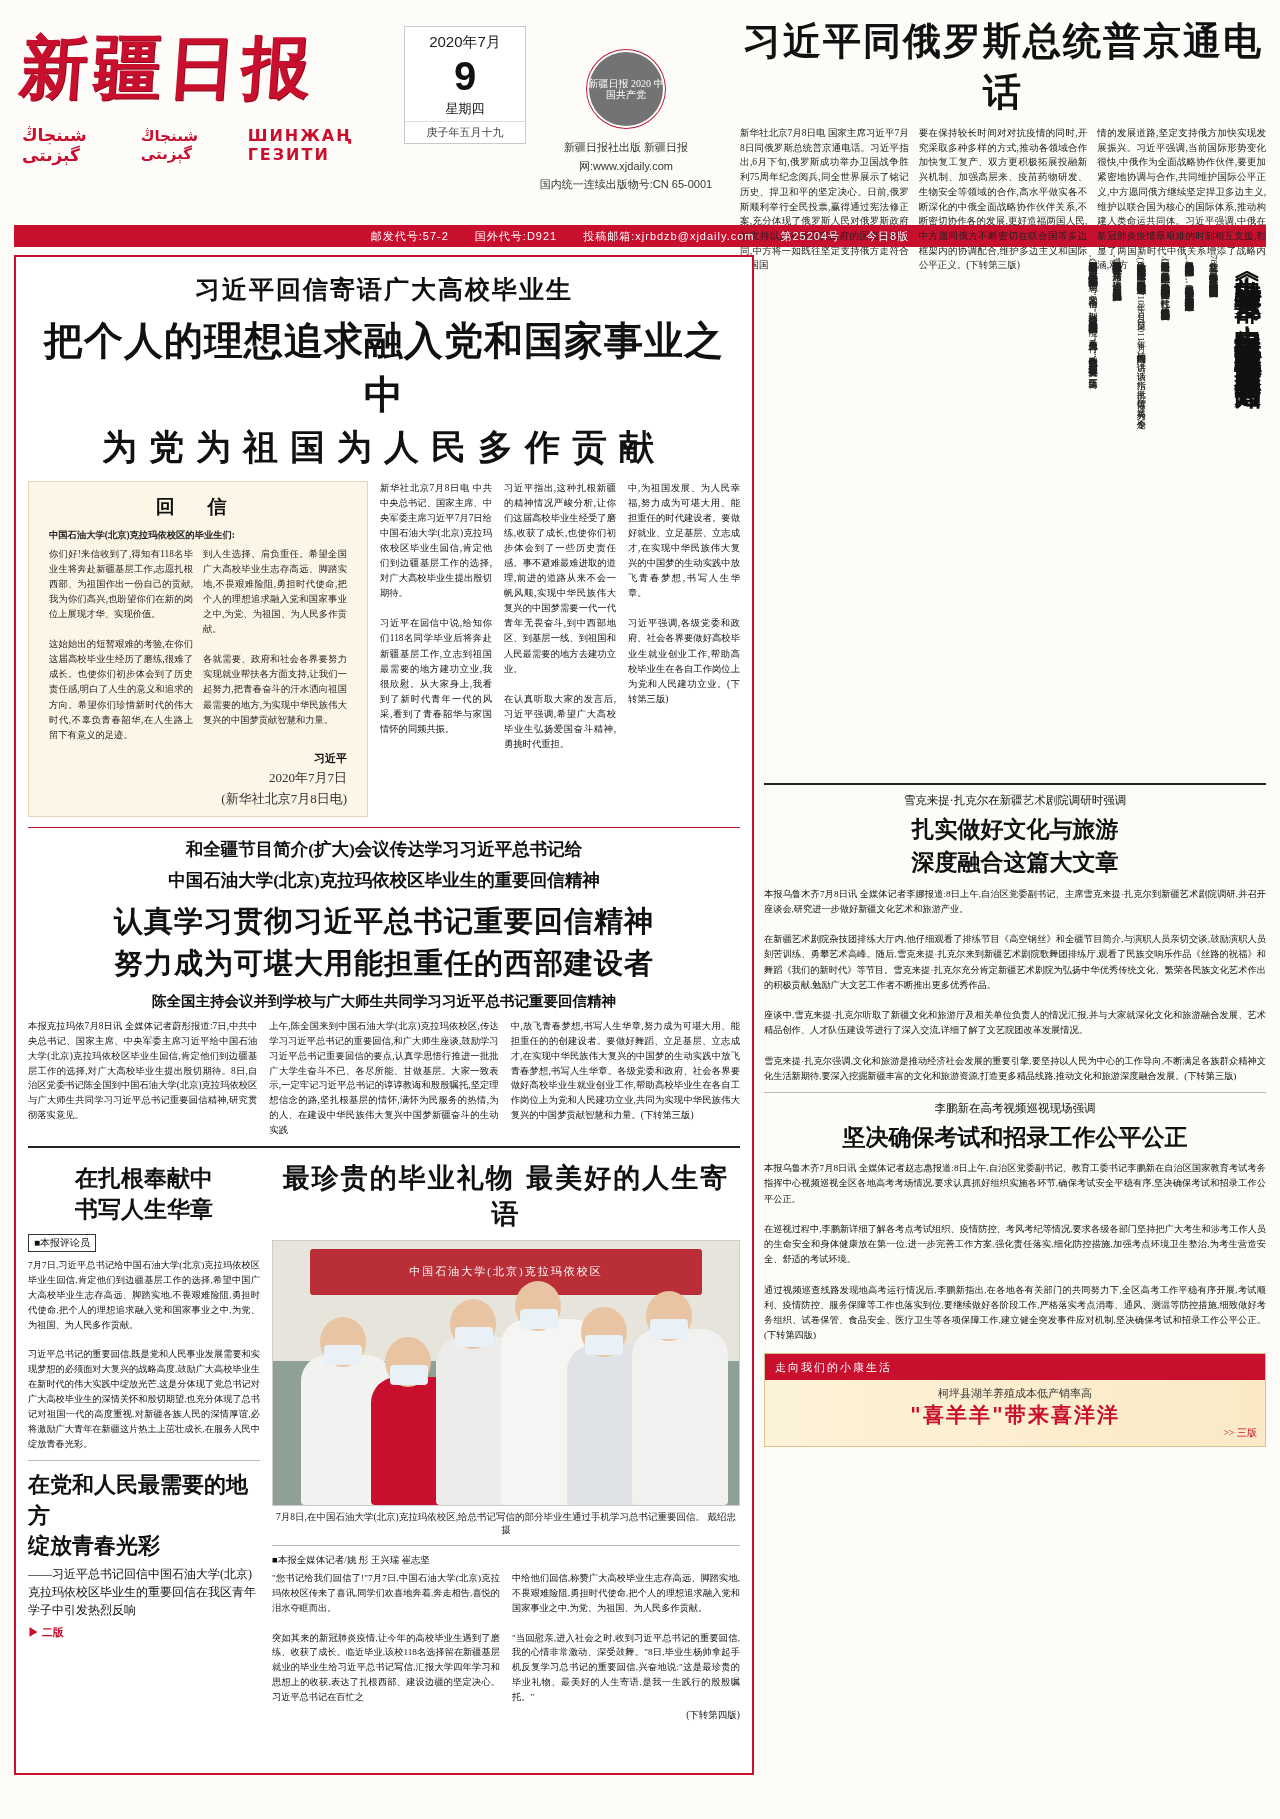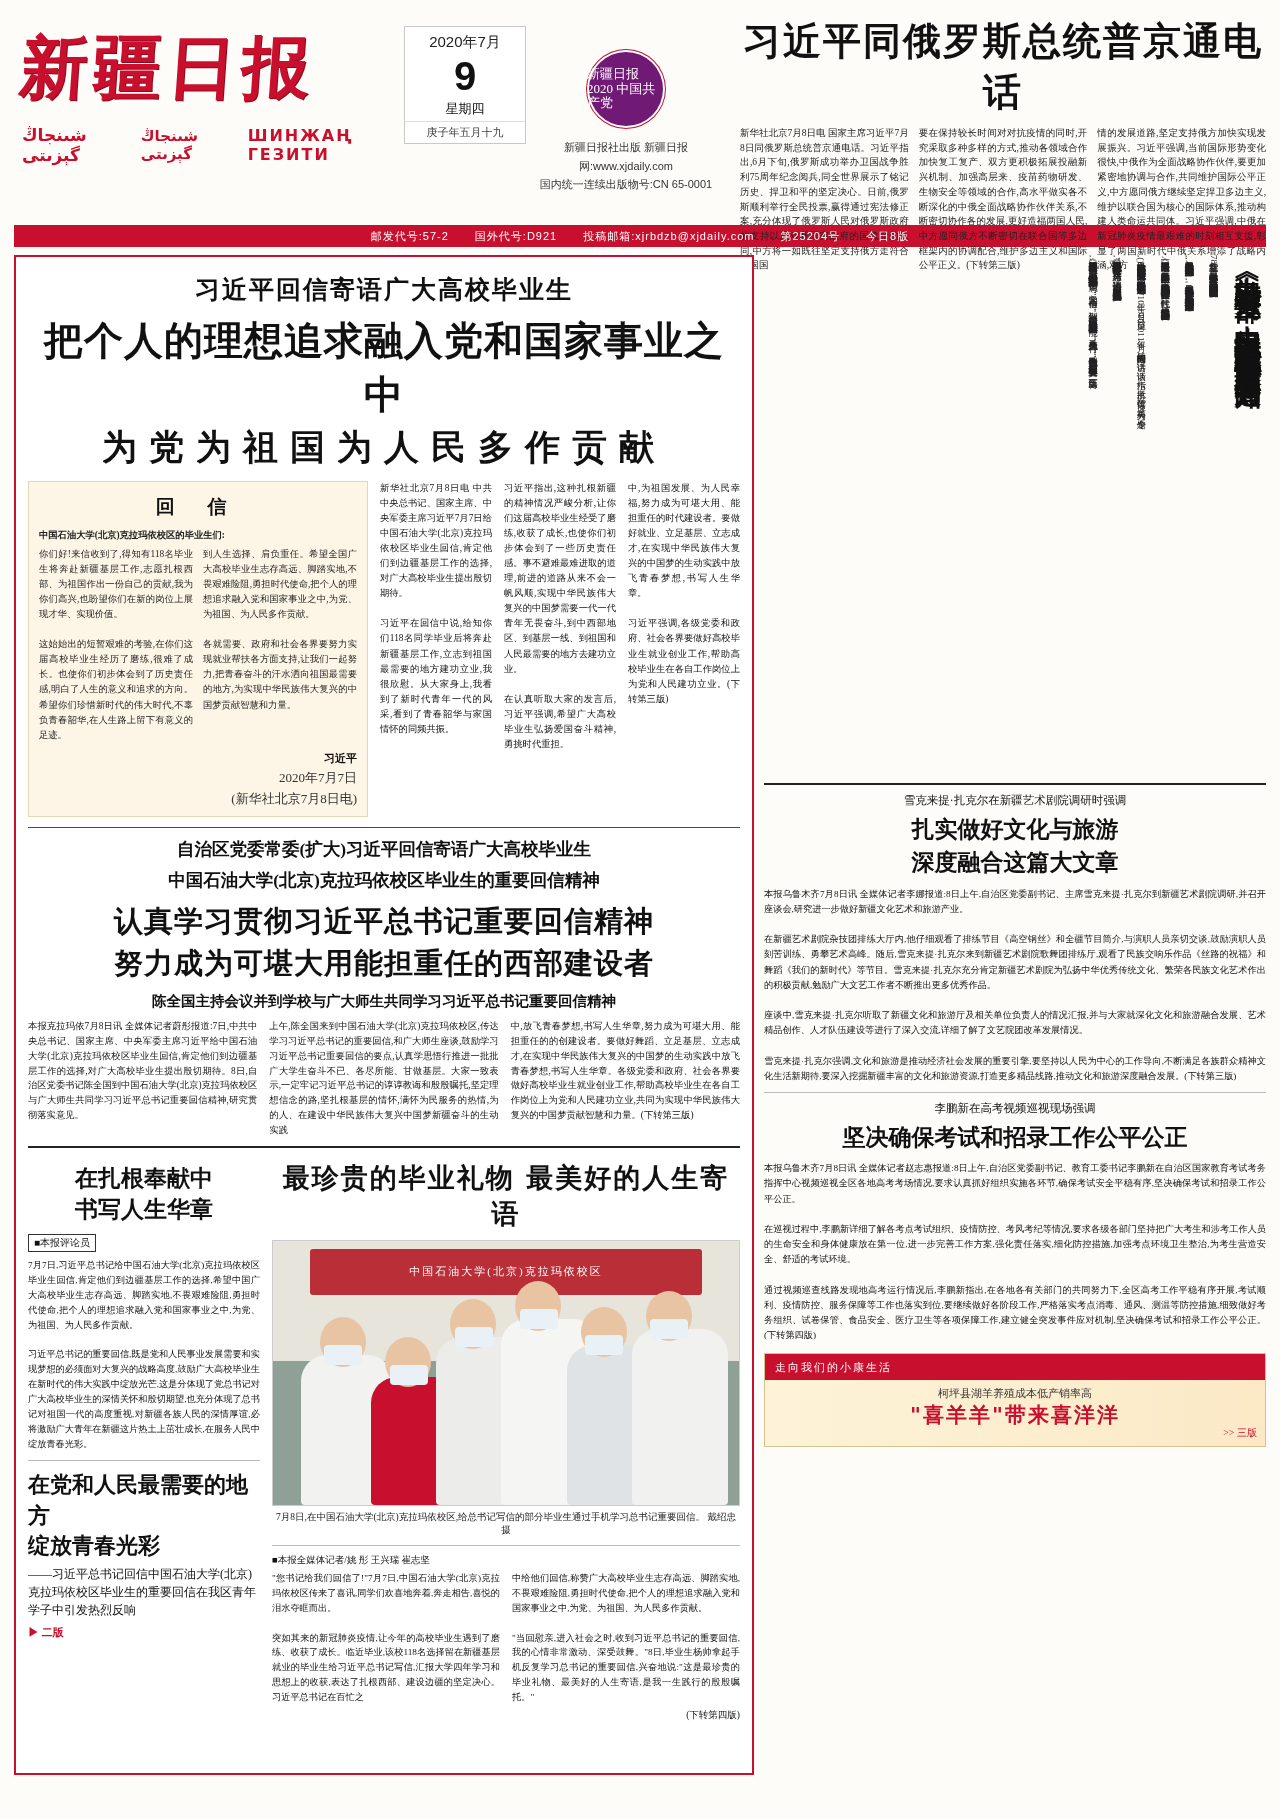--- a/index.html
+++ b/index.html
@@ -45,9 +45,9 @@
   .mh-mid{width:200px;padding-top:40px;text-align:center;}
   .seal{
     width:78px;height:78px;border-radius:50%;
-    background:#701a75;margin:0 auto;position:relative;
+    background:#737373;margin:0 auto;position:relative;
     display:flex;align-items:center;justify-content:center;
-    color:#fff;font-size:13px;text-align:left;line-height:1.15;
+    color:#fff;font-size:10px;text-align:center;line-height:1.15;
     box-shadow:inset 0 0 0 2px #fff, 0 0 0 1px #c8102e;
   }
   .mh-info{

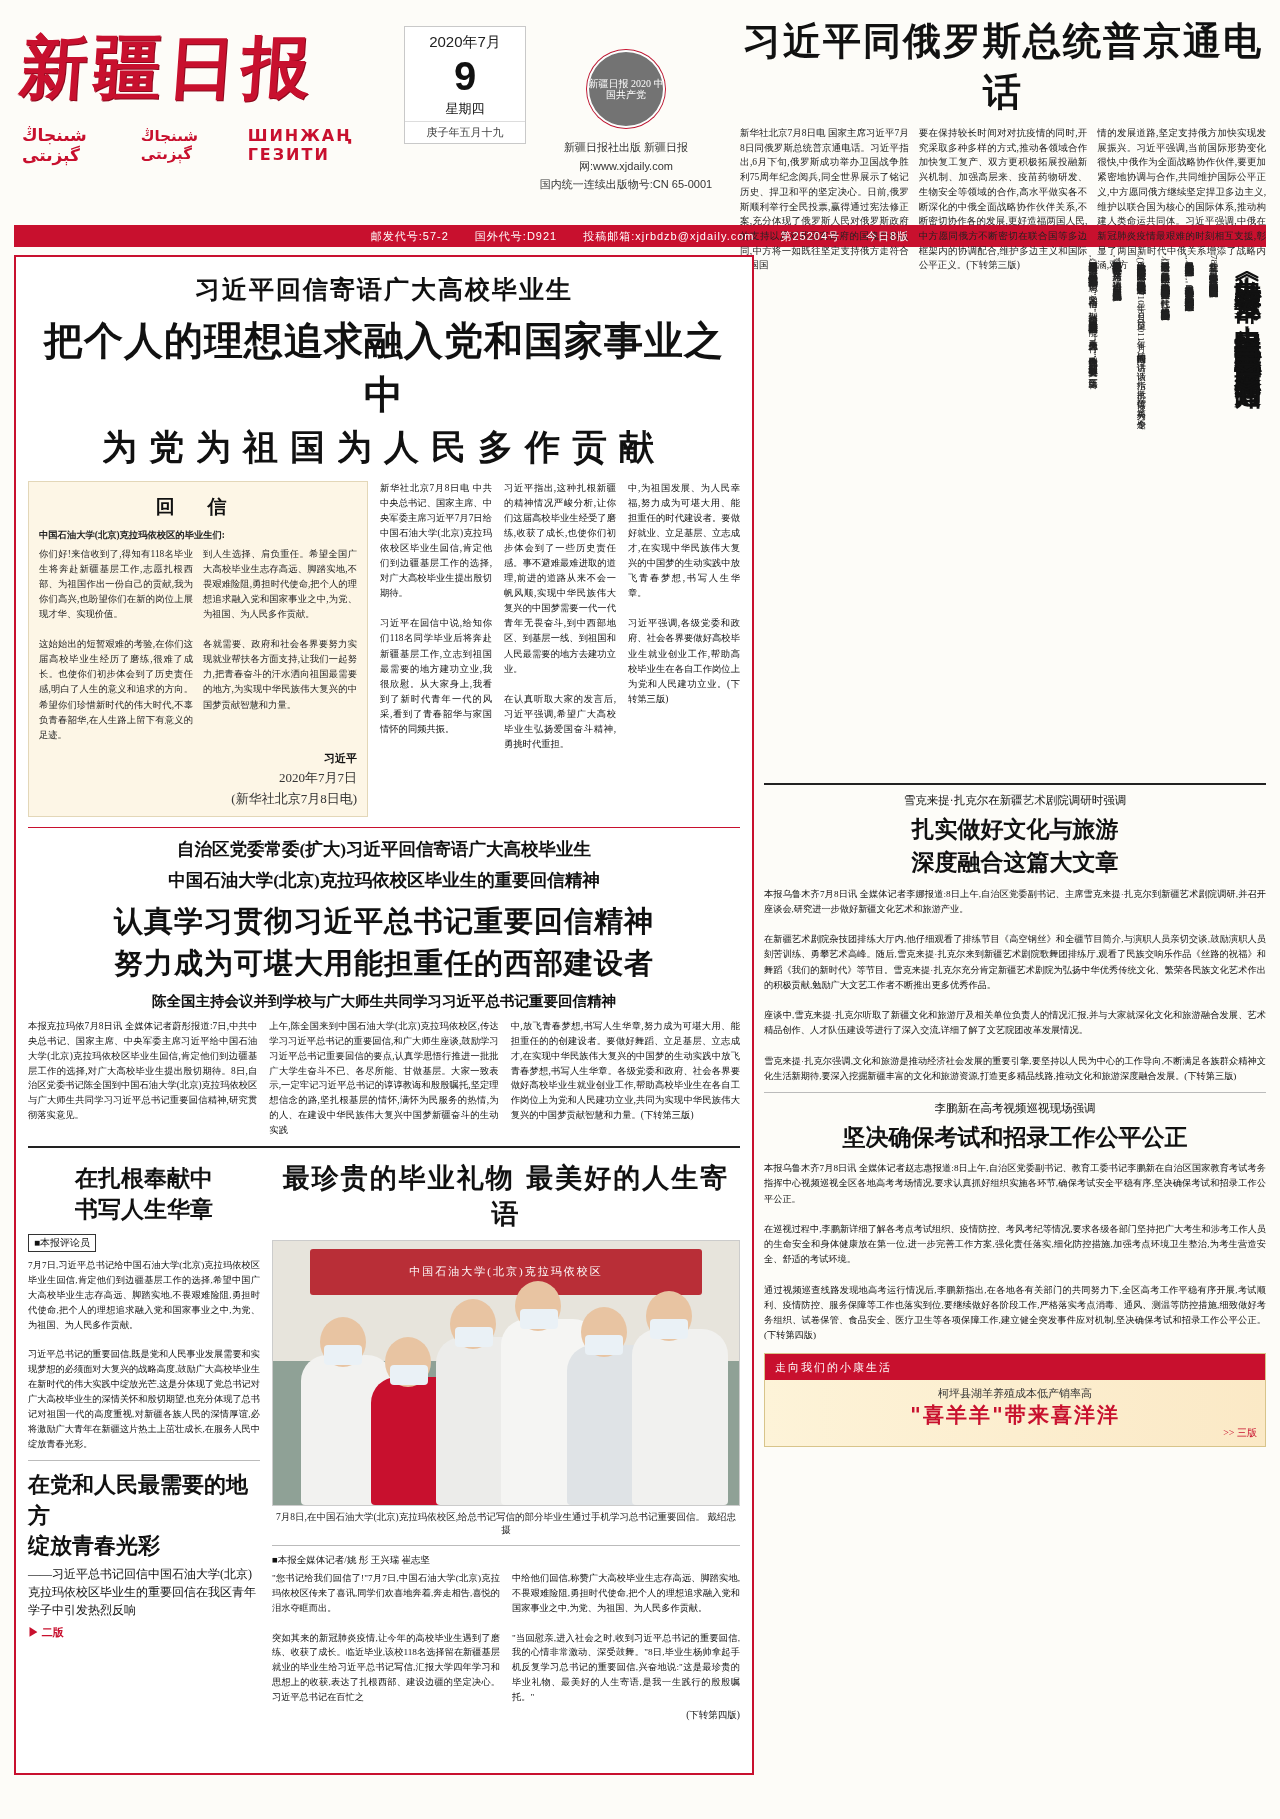--- a/index.html
+++ b/index.html
@@ -83,7 +83,7 @@
 
   .letter-wrap{display:flex;gap:12px;margin-top:6px;}
   .letter-box{
-    width:340px;background:#fdf6e6;border:1px solid #e3d7b8;padding:8px 10px;box-sizing:border-box;
+    width:340px;background:#fdf6e6;border:1px solid #e3d7b8;padding:8px 20px;box-sizing:border-box;
   }
   .letter-title{text-align:center;font-size:19px;font-weight:bold;letter-spacing:14px;margin:4px 0 8px;}
   .letter-body{font-size:9.3px;line-height:1.62;text-align:justify;color:#222;}

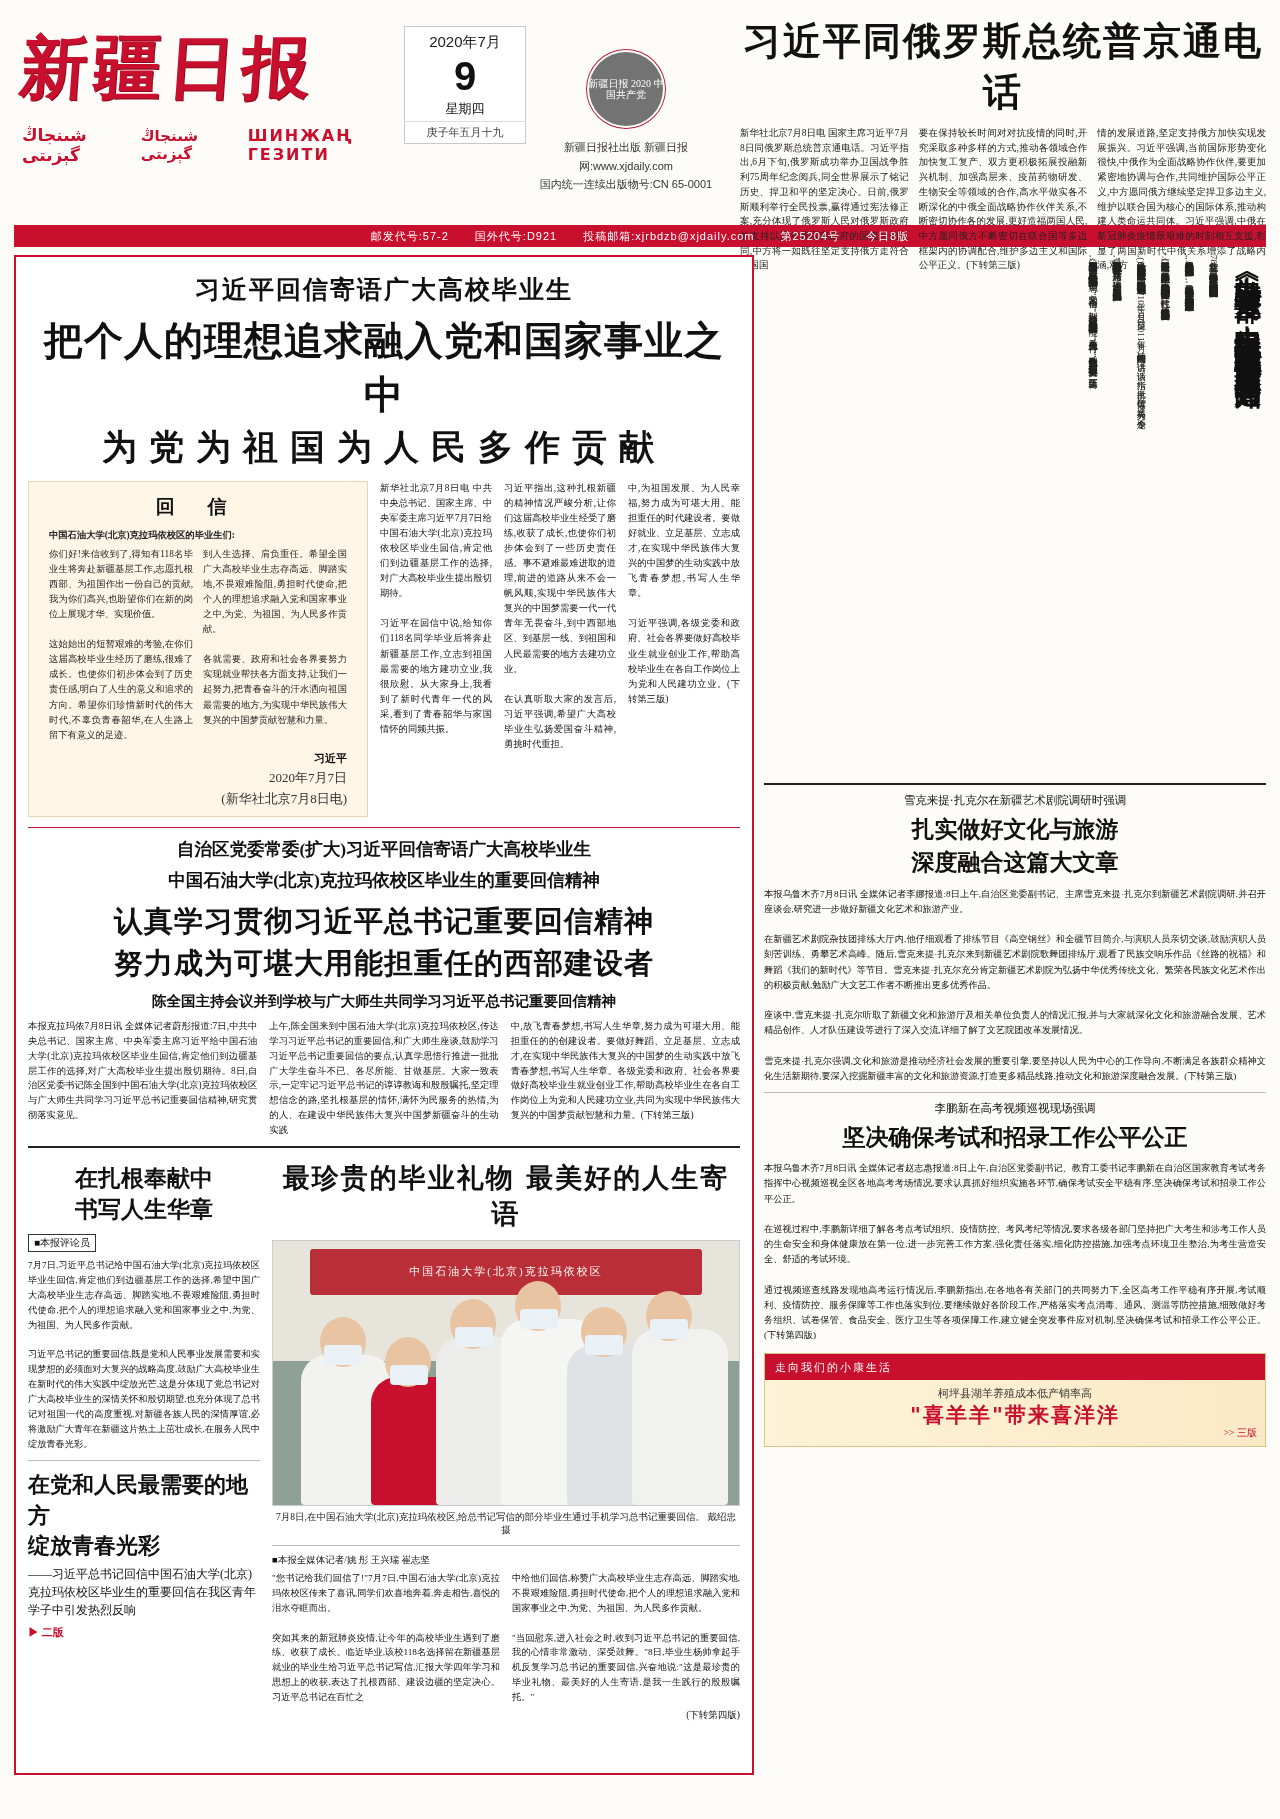--- a/index.html
+++ b/index.html
@@ -249,7 +249,7 @@
 
       <hr class="hr-red">
 
-      <div class="sec2-kicker">自治区党委常委(扩大)习近平回信寄语广大高校毕业生</div>
+      <div class="sec2-kicker">和全疆节目简介(扩大)会议传达学习习近平总书记给</div>
       <div class="sec2-kicker">中国石油大学(北京)克拉玛依校区毕业生的重要回信精神</div>
       <div class="sec2-h1">认真学习贯彻习近平总书记重要回信精神</div>
       <div class="sec2-h2">努力成为可堪大用能担重任的西部建设者</div>

